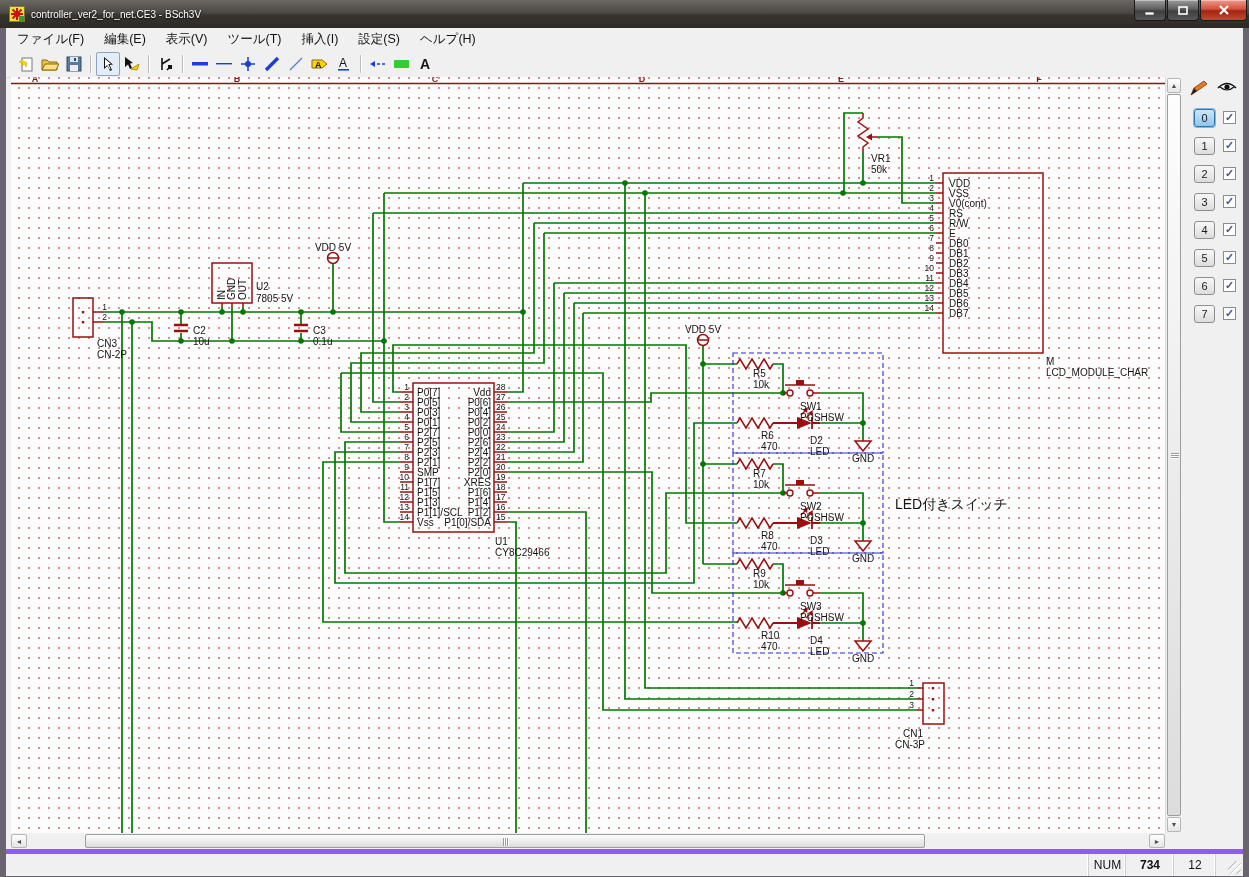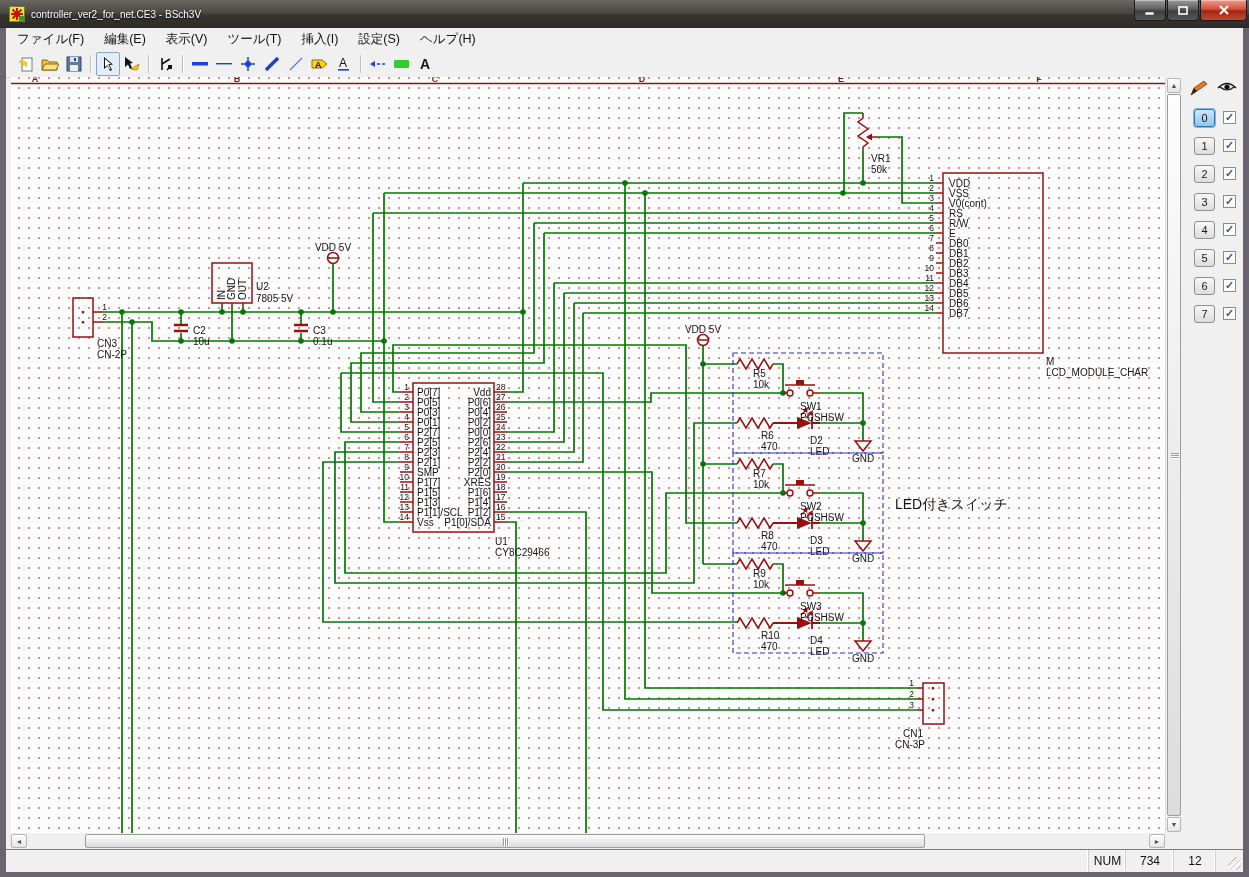--- a/index.html
+++ b/index.html
@@ -37,7 +37,7 @@
   .layer-btn.sel{background:linear-gradient(#cde6fa,#8fc5ef);border:1px solid #2e76a8;box-shadow:0 0 0 1px #7db8e8;}
   .layer-chk{position:absolute;left:42px;width:13px;height:13px;background:#fff;border:1px solid #8b8b8b;box-sizing:border-box;font-size:11px;line-height:11px;text-align:center;color:#44598f;font-weight:bold;}
   
-  .statusbar{position:absolute;left:6px;top:849px;width:1237px;height:22px;background:#f0f0f0;border-top:1px solid #8b5cf6;font-size:12px;color:#111;}
+  .statusbar{position:absolute;left:6px;top:849px;width:1237px;height:22px;background:#f0f0f0;border-top:5px solid #8b5cf6;font-size:12px;color:#111;}
   .sb-cell{position:absolute;top:0;height:22px;line-height:22px;text-align:center;border-left:1px solid #d0d0d0;box-shadow:-1px 0 0 #fff;}
   .grip{position:absolute;right:2px;bottom:2px;width:13px;height:13px;background:
     linear-gradient(135deg,transparent 30%,#c9c9c9 30%,#c9c9c9 36%,#fff 36%,#fff 42%,transparent 42%,transparent 55%,#c9c9c9 55%,#c9c9c9 61%,#fff 61%,#fff 67%,transparent 67%,transparent 80%,#c9c9c9 80%,#c9c9c9 86%,#fff 86%,#fff 92%,transparent 92%);}

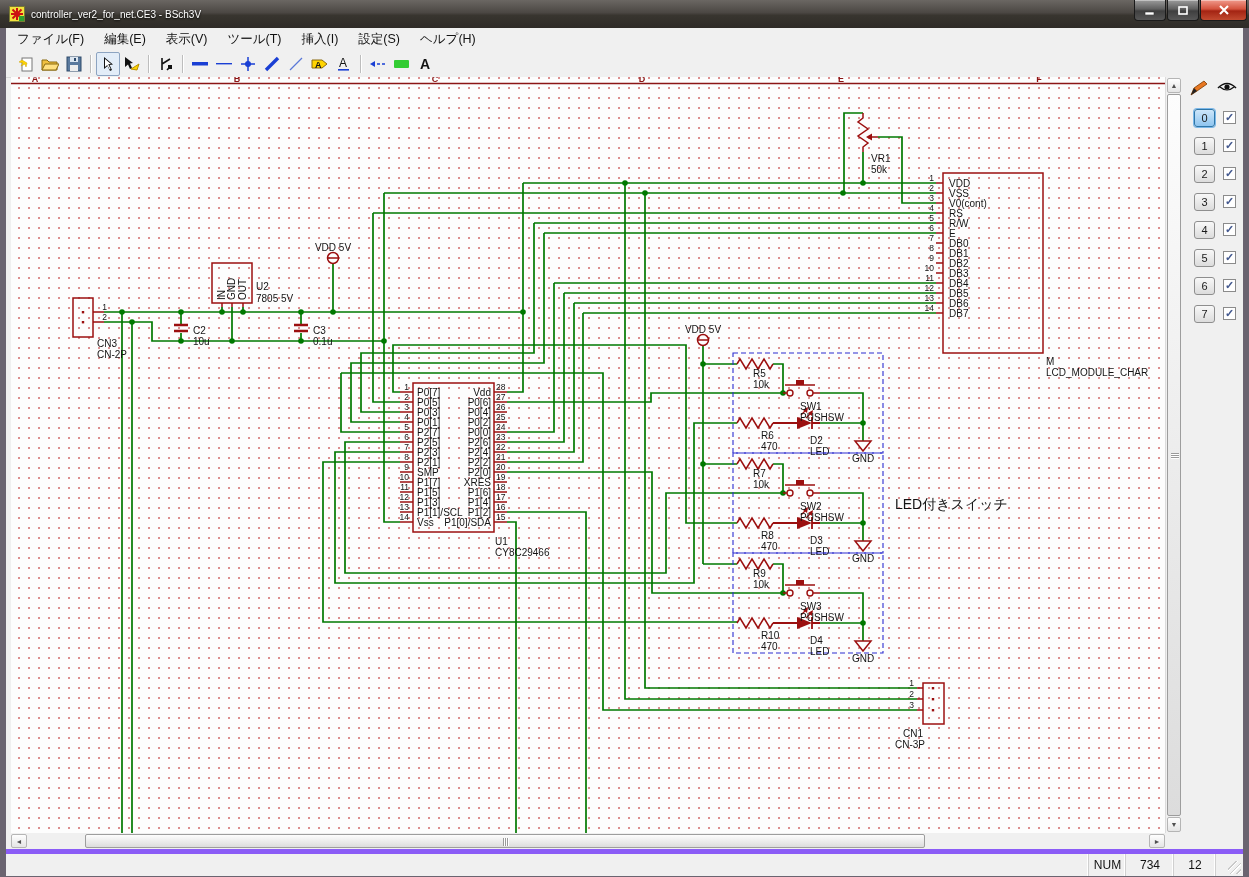--- a/index.html
+++ b/index.html
@@ -557,7 +557,7 @@
 
 <div class="statusbar">
   <div class="sb-cell" style="left:1082px;width:37px;">NUM</div>
-  <div class="sb-cell" style="left:1119px;width:48px;">734</div>
+  <div class="sb-cell" style="left:1119px;width:48px;font-weight:bold;">734</div>
   <div class="sb-cell" style="left:1167px;width:42px;">12</div>
   <div class="sb-cell" style="left:1209px;width:28px;"></div>
   <div class="grip"></div>

